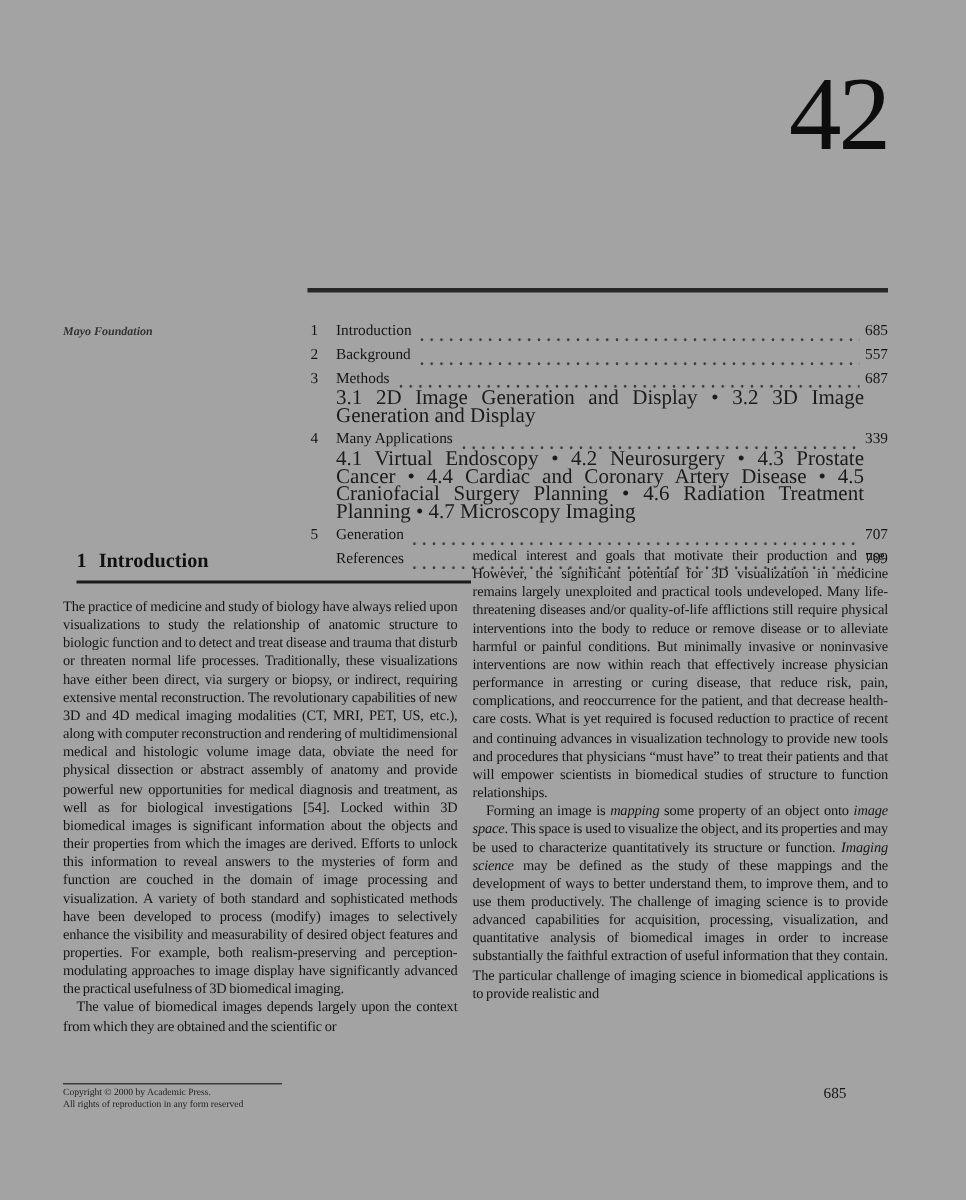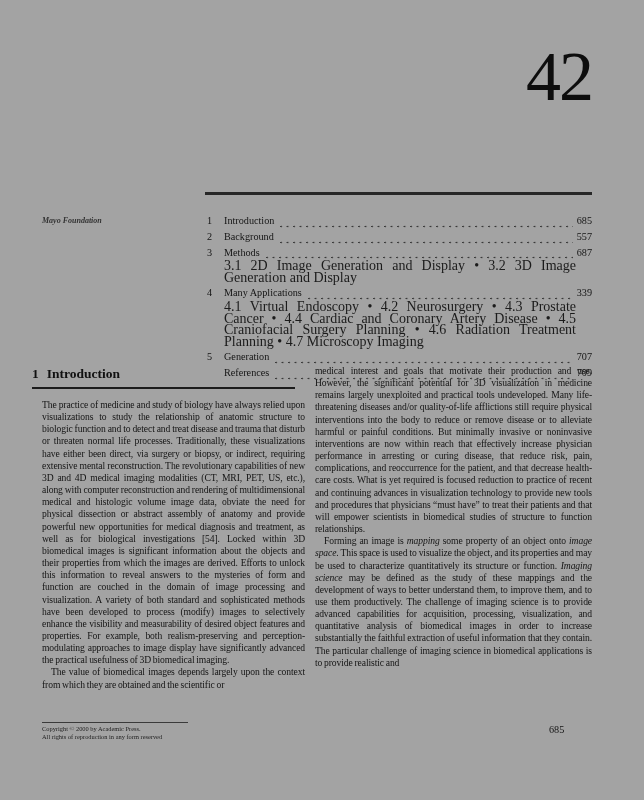--- a/index.html
+++ b/index.html
@@ -49,7 +49,7 @@
   }
   
   .section-heading{
-    position:absolute;left:32px;top:366px;width:263px;
+    position:absolute;left:51px;top:366px;width:263px;
     border-bottom:2px solid #1c1c1c;padding-bottom:5px;
     font-size:13.5px;font-weight:bold;color:#111;
   }

